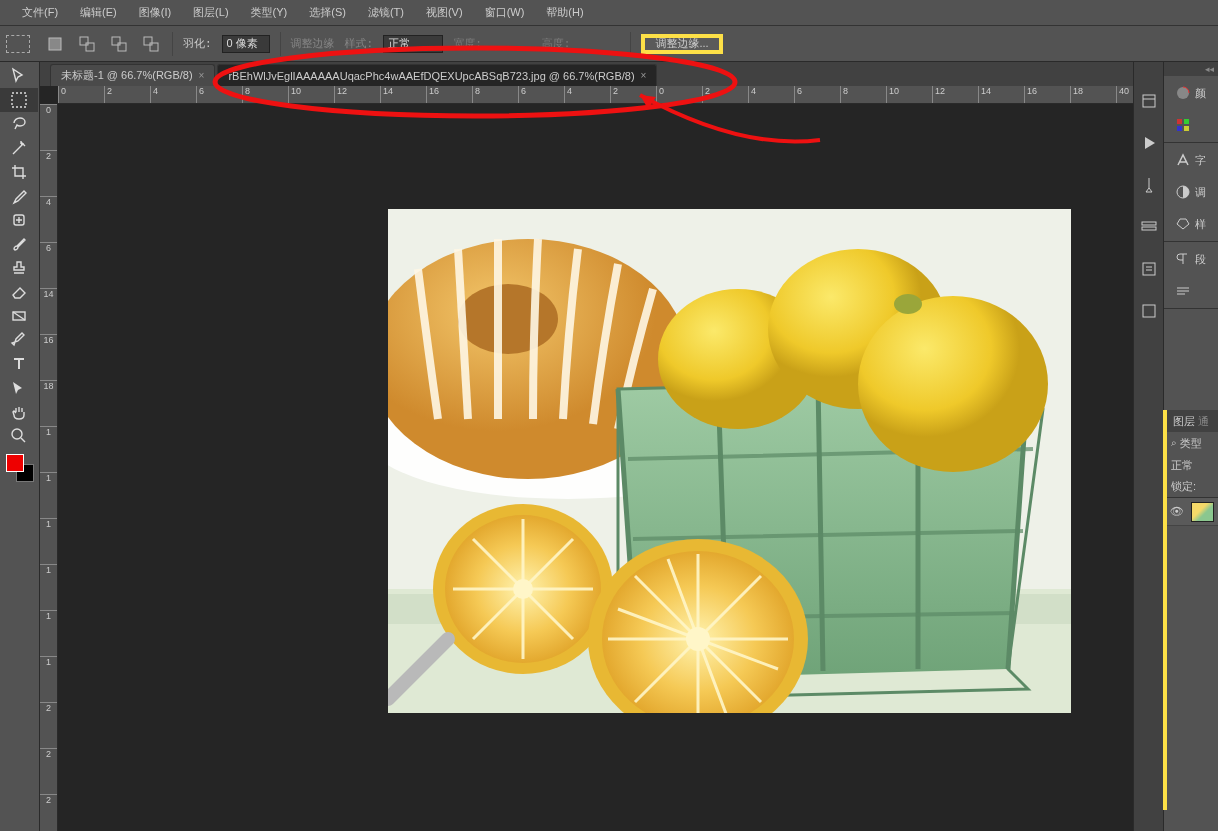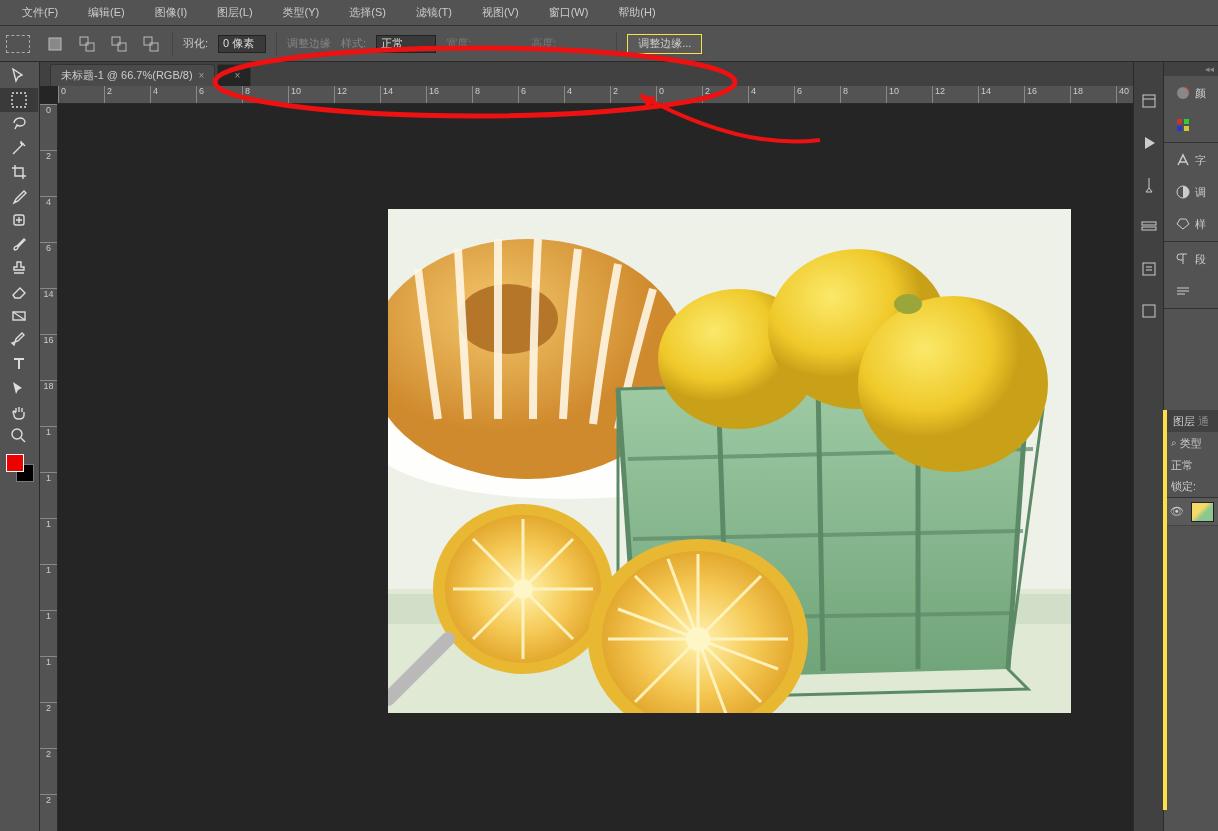--- a/index.html
+++ b/index.html
@@ -6,7 +6,7 @@
 body { width: 1218px; height: 831px; background: #535353; overflow: hidden; position: relative; }
 
 
-.menubar { height: 26px; background: #535353; display: flex; align-items: center; padding-left: 14px; gap: 14px; border-bottom: 1px solid #333; }
+.menubar { height: 26px; background: #535353; display: flex; align-items: center; padding-left: 14px; gap: 6px; border-bottom: 1px solid #333; }
 .menubar .item { padding: 3px 8px; cursor: default; }
 
 

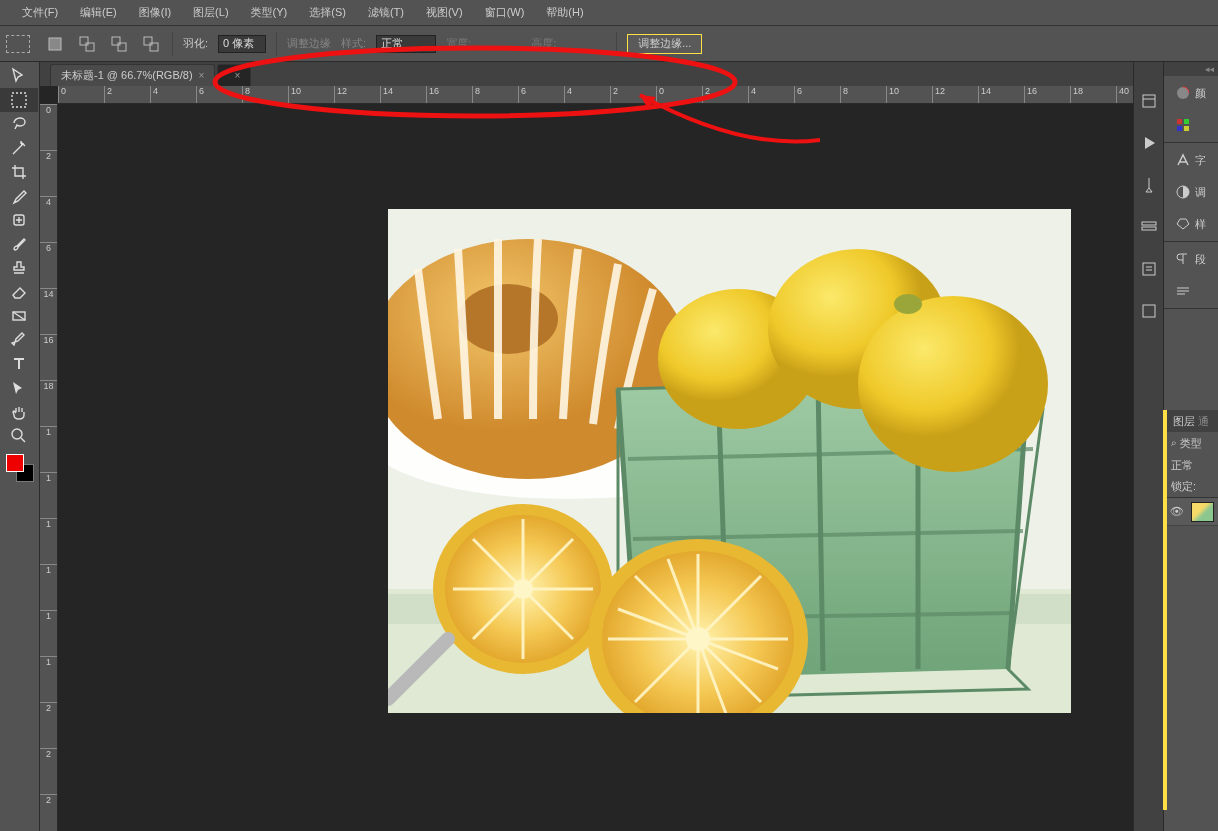--- a/index.html
+++ b/index.html
@@ -15,7 +15,7 @@
 .optbar .iconbtn { width: 22px; height: 22px; display: flex; align-items: center; justify-content: center; }
 .optbar .iconbtn svg { width: 16px; height: 16px; stroke: #bbb; fill: none; }
 .optbar .sep { width: 1px; height: 24px; background: #444; }
-.optbar .label { color: #ccc; }
+.optbar .label { color: #ccc; font-family: Liberation Mono, monospace; }
 .optbar .num-input { width: 48px; height: 18px; background: #3a3a3a; border: 1px solid #222; color: #ddd; padding: 0 4px; }
 .optbar .sel { width: 60px; height: 18px; background: #3a3a3a; border: 1px solid #222; color: #ddd; display: flex; align-items: center; padding: 0 4px; }
 .optbar .btn { height: 20px; padding: 0 10px; background: #5a5a5a; border: 1px solid #fde047; color: #ccc; display: flex; align-items: center; }

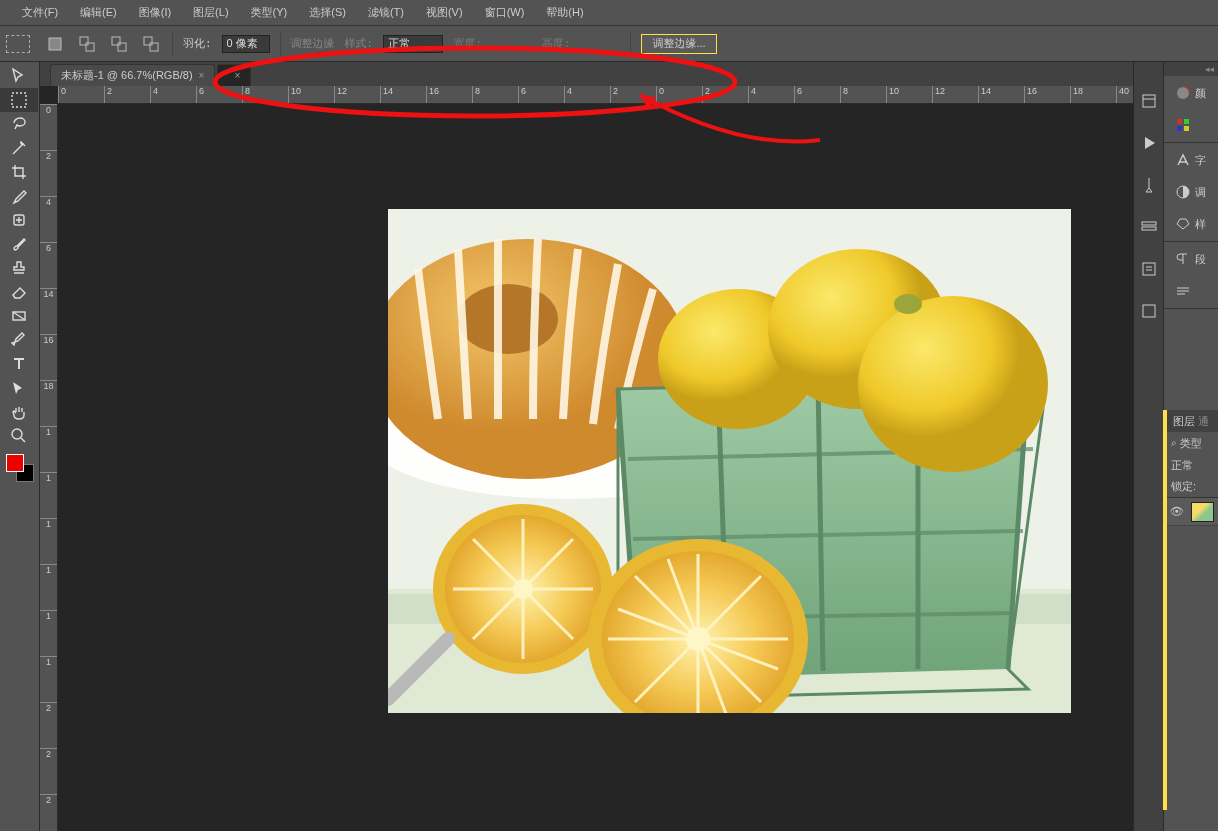--- a/index.html
+++ b/index.html
@@ -18,7 +18,7 @@
 .optbar .label { color: #ccc; font-family: Liberation Mono, monospace; }
 .optbar .num-input { width: 48px; height: 18px; background: #3a3a3a; border: 1px solid #222; color: #ddd; padding: 0 4px; }
 .optbar .sel { width: 60px; height: 18px; background: #3a3a3a; border: 1px solid #222; color: #ddd; display: flex; align-items: center; padding: 0 4px; }
-.optbar .btn { height: 20px; padding: 0 10px; background: #5a5a5a; border: 1px solid #fde047; color: #ccc; display: flex; align-items: center; }
+.optbar .btn { height: 20px; padding: 0 10px; background: #5a5a5a; border: 4px solid #fde047; color: #ccc; display: flex; align-items: center; }
 
 
 .workspace { position: absolute; top: 62px; left: 0; right: 0; bottom: 0; display: flex; }

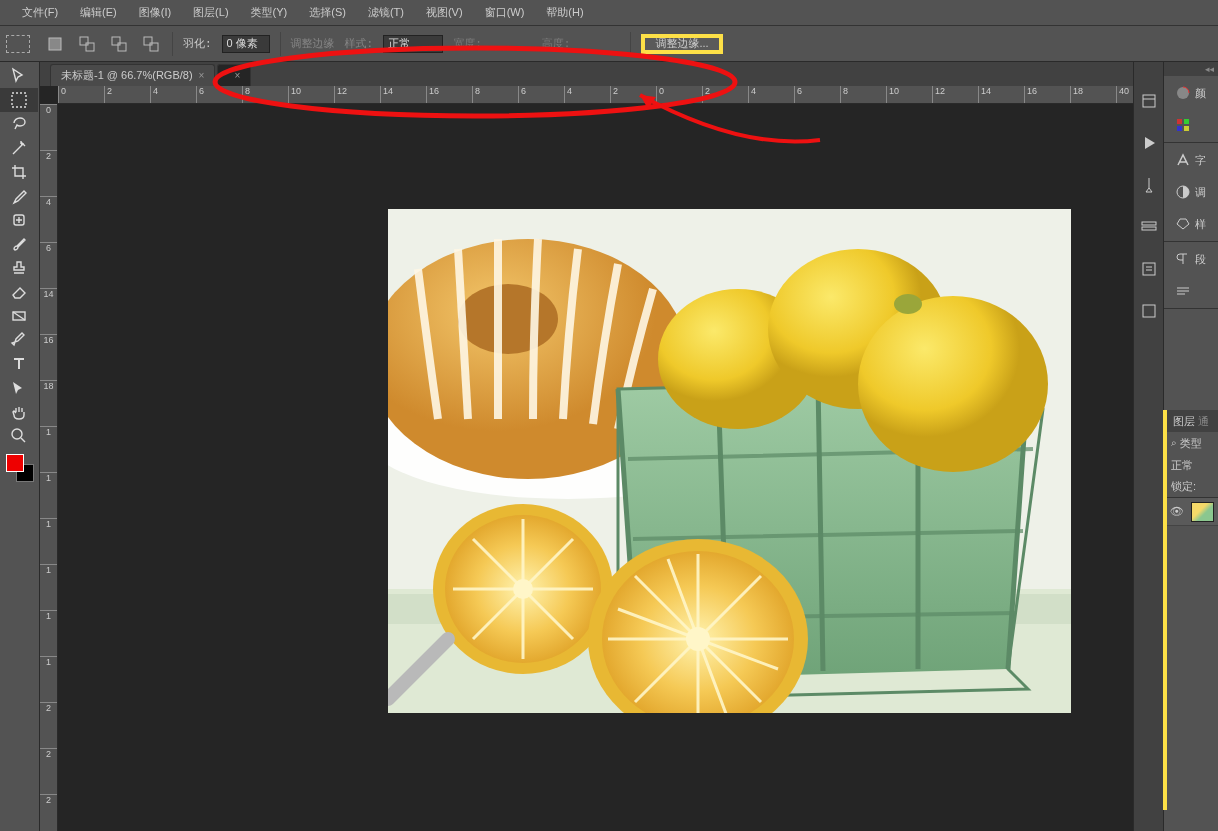--- a/index.html
+++ b/index.html
@@ -225,6 +225,7 @@
           <span class="close">×</span>
         </div>
       <div class="tab active">
+          <span>rBEhWlJvEglIAAAAAAUqacPhc4wAAEfDQEXUpcABSqB723.jpg @ 66.7%(RGB/8)</span>
           <span class="close">×</span>
         </div>
     </div>

